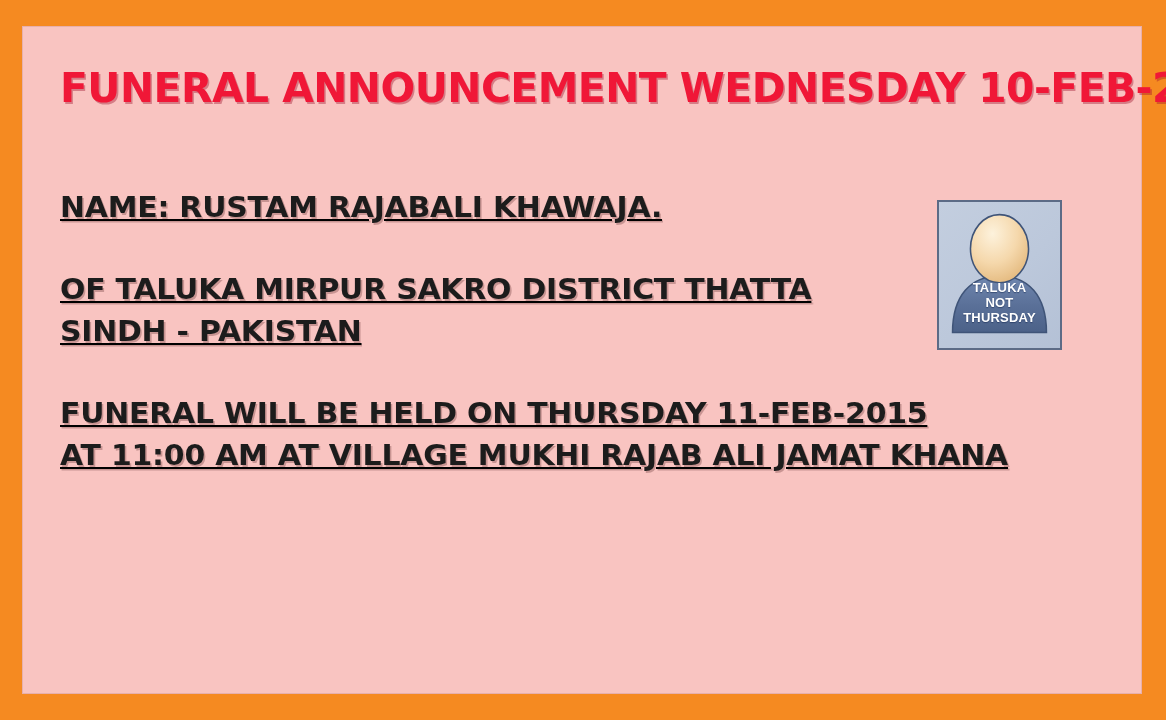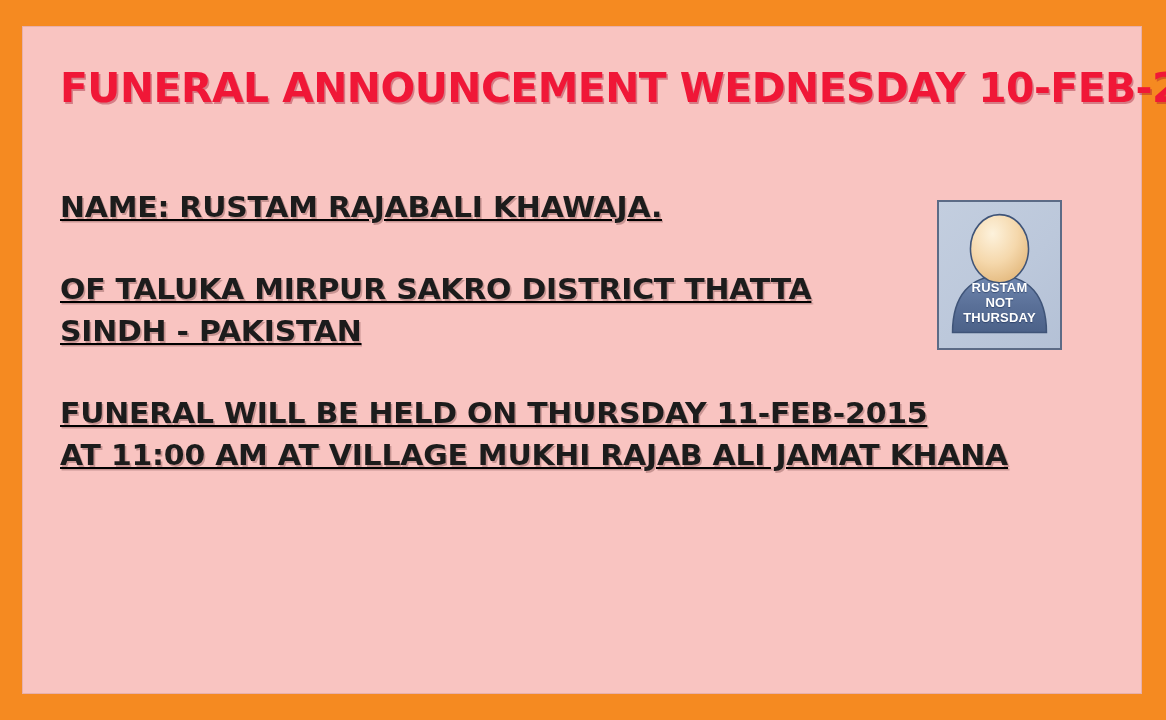--- a/index.html
+++ b/index.html
@@ -168,7 +168,7 @@
         <ellipse cx="62.5" cy="48" rx="30" ry="35" fill="url(#headGrad)" stroke="#3F5478" stroke-width="1.6"></ellipse>
       </svg>
       <div id="photo-caption">
-        <div>RUSTAM</div>
+        <div>TALUKA</div>
         <div>NOT</div>
         <div>THURSDAY</div>
       </div>

